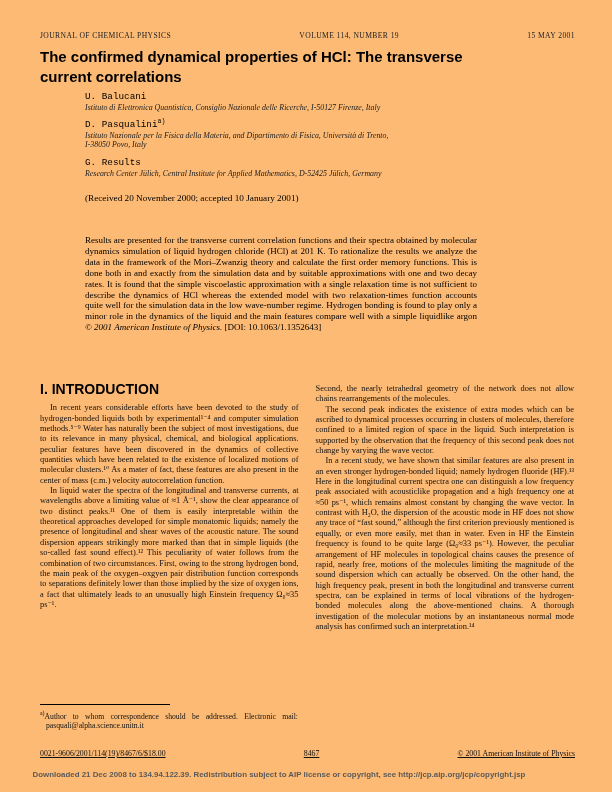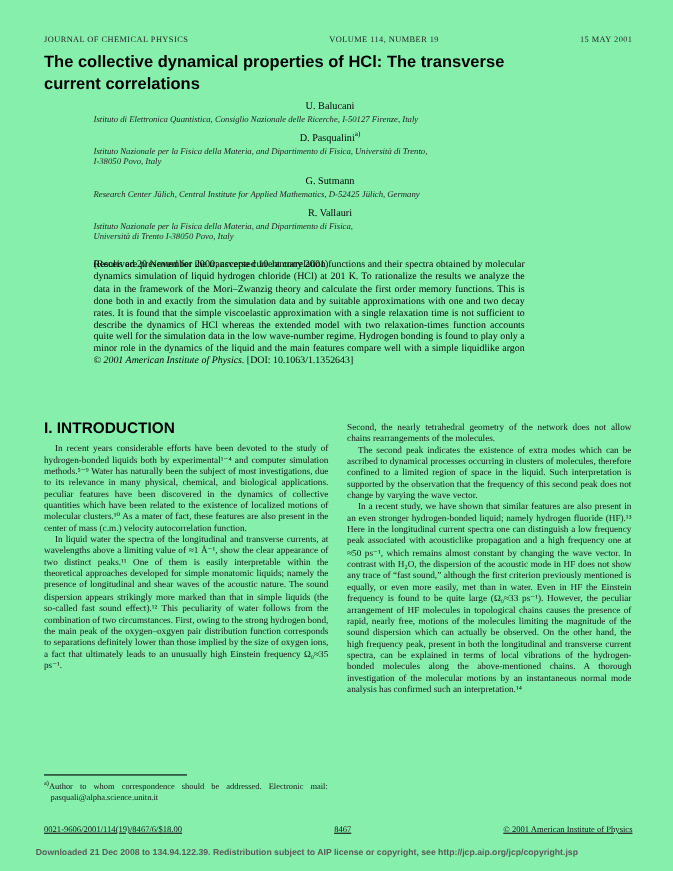--- a/index.html
+++ b/index.html
@@ -11,7 +11,7 @@
     position: relative;
     overflow: hidden;
   }
-  .page { position: absolute; inset: 0; background: #86efac; }
+  .page { position: absolute; inset: 0; background: #fdba74; }
 
   
   .pg-header {

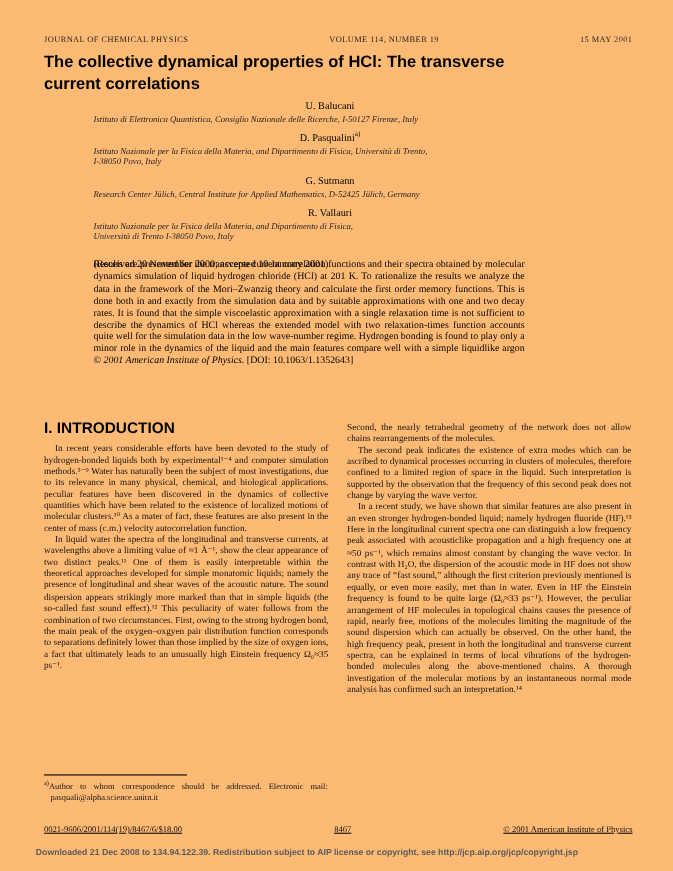--- a/index.html
+++ b/index.html
@@ -95,7 +95,7 @@
   </div>
 
   <h1 class="title">
-    <span>The collective dynamical properties of HCl: The transverse</span>
+    <span>The confirmed dynamical properties of HCl: The transverse</span>
     <span>current correlations</span>
   </h1>
 

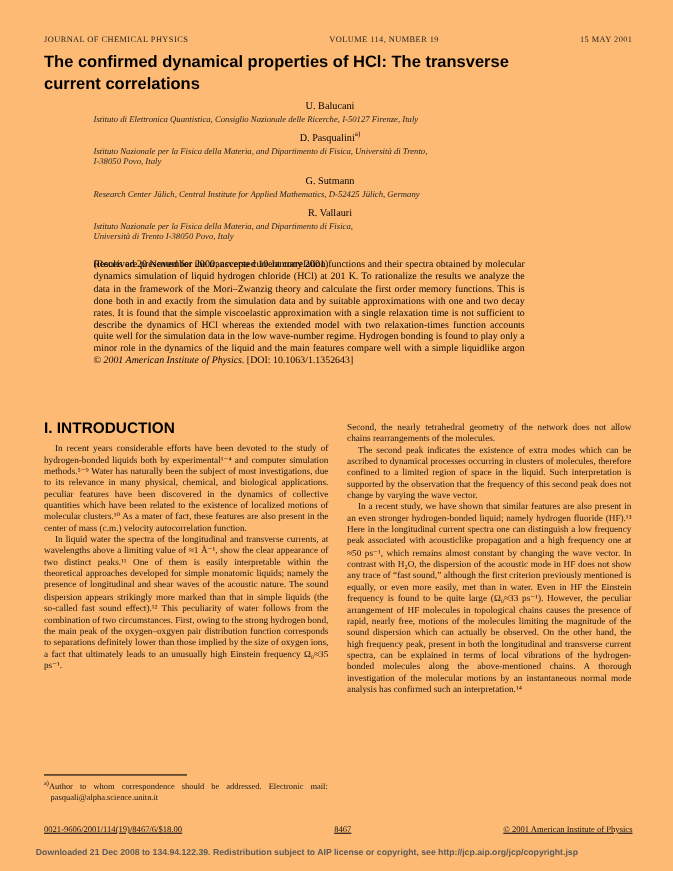--- a/index.html
+++ b/index.html
@@ -32,8 +32,8 @@
   .authors-block { position: absolute; top: 88px; left: 85px; width: 430px; }
   .author { margin-bottom: 4px; }
   .author-name {
-    font-family: Liberation Serif, serif;
-    font-size: 9.3px; line-height: 11.5px; color: #000; text-align: center;
+    font-family: Liberation Mono, monospace;
+    font-size: 9.3px; line-height: 11.5px; color: #000;
   }
   .author-name sup { font-size: 6.5px; }
   .affil {

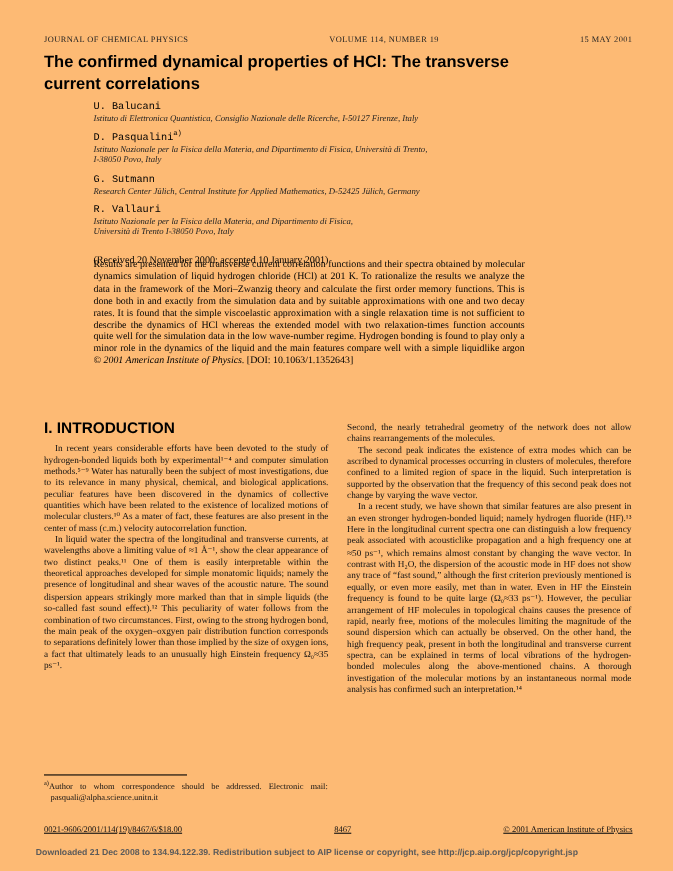--- a/index.html
+++ b/index.html
@@ -110,7 +110,7 @@
       <div class="affil">I-38050 Povo, Italy</div>
     </div>
     <div class="author">
-      <div class="author-name"><span>G. Sutmann</span><sup></sup></div>
+      <div class="author-name"><span>G. Results</span><sup></sup></div>
       <div class="affil">Research Center Jülich, Central Institute for Applied Mathematics, D-52425 Jülich, Germany</div>
     </div>
     <div class="author">

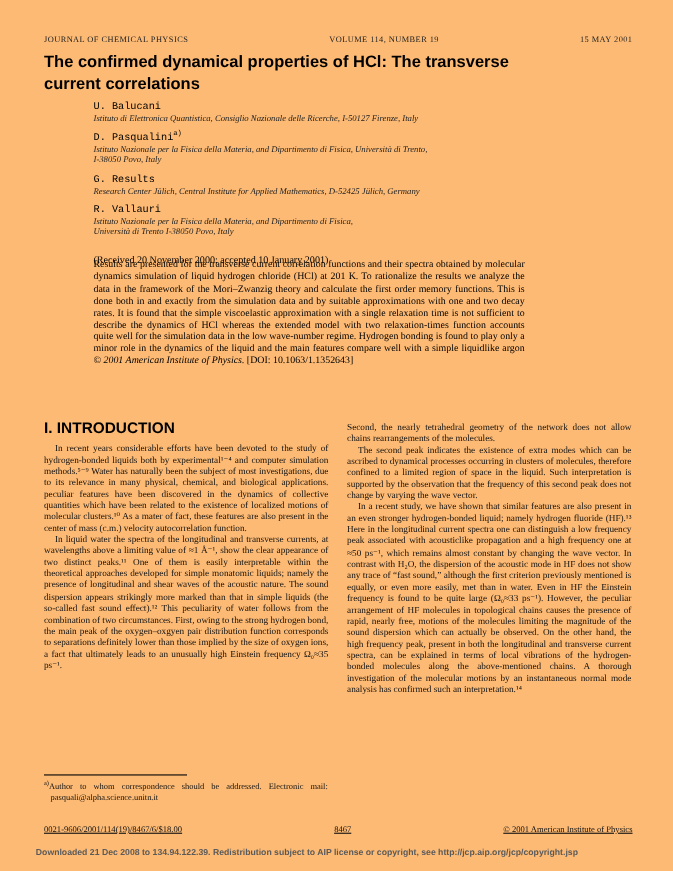--- a/index.html
+++ b/index.html
@@ -113,11 +113,6 @@
       <div class="author-name"><span>G. Results</span><sup></sup></div>
       <div class="affil">Research Center Jülich, Central Institute for Applied Mathematics, D-52425 Jülich, Germany</div>
     </div>
-    <div class="author">
-      <div class="author-name"><span>R. Vallauri</span><sup></sup></div>
-      <div class="affil">Istituto Nazionale per la Fisica della Materia, and Dipartimento di Fisica,</div>
-      <div class="affil">Università di Trento I-38050 Povo, Italy</div>
-    </div>
     <div class="received">(Received 20 November 2000; accepted 10 January 2001)</div>
   </div>
 

